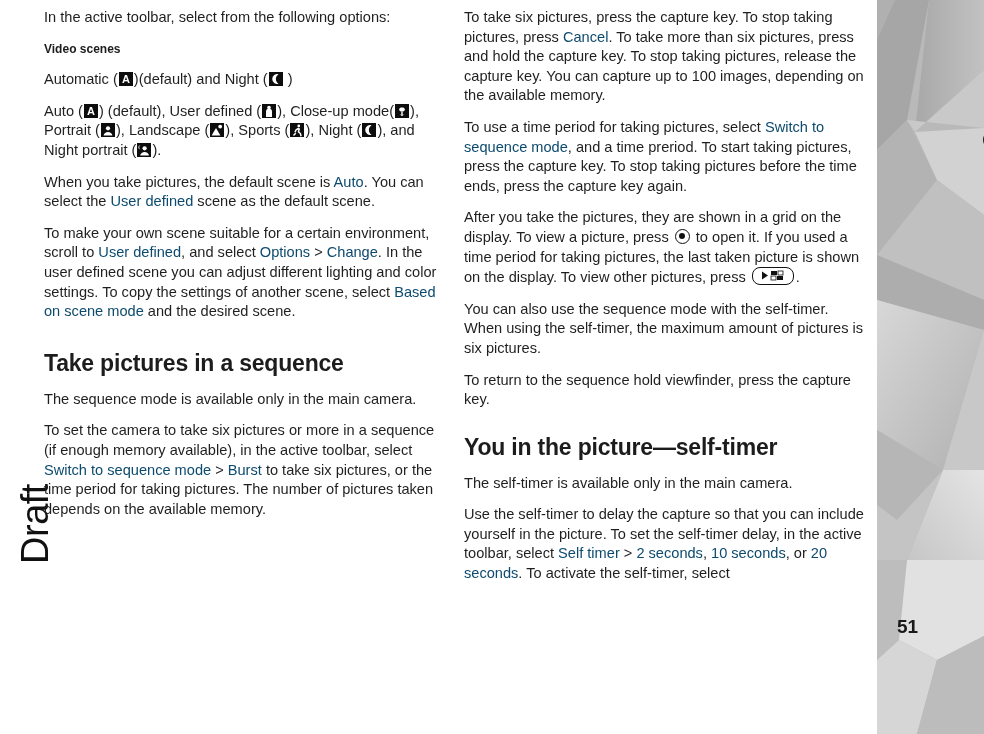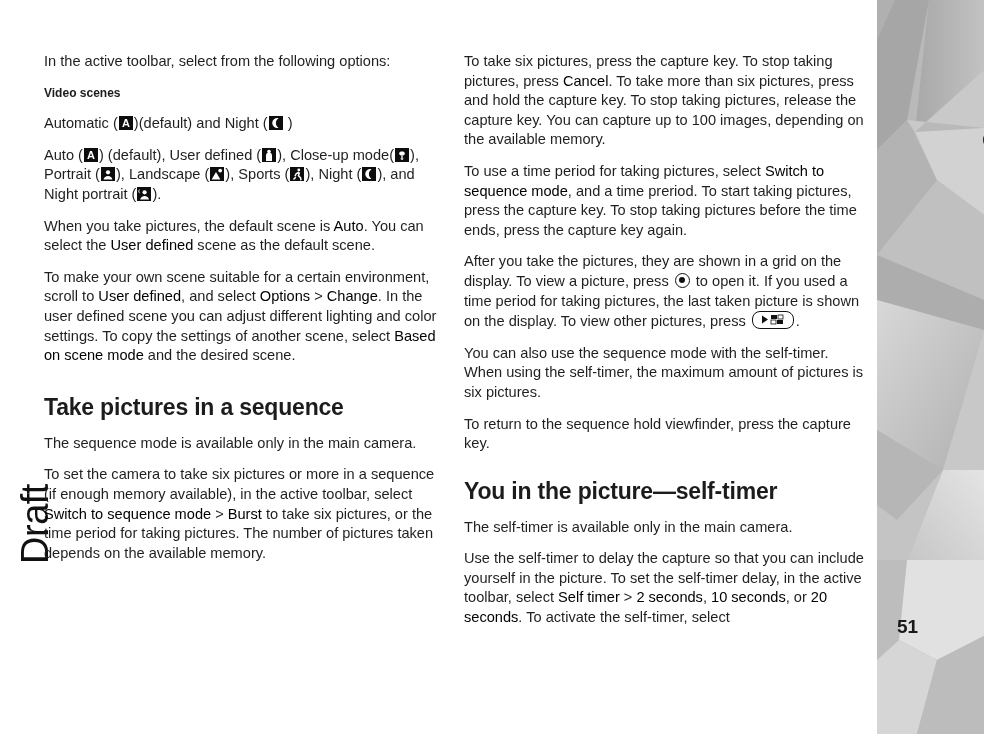--- a/index.html
+++ b/index.html
@@ -45,7 +45,6 @@
     position: absolute;
     top: 8px;
     width: 400px;
-    margin-top: 44px;
   }
   .col-left  { left: 44px; }
   .col-right { left: 464px; }

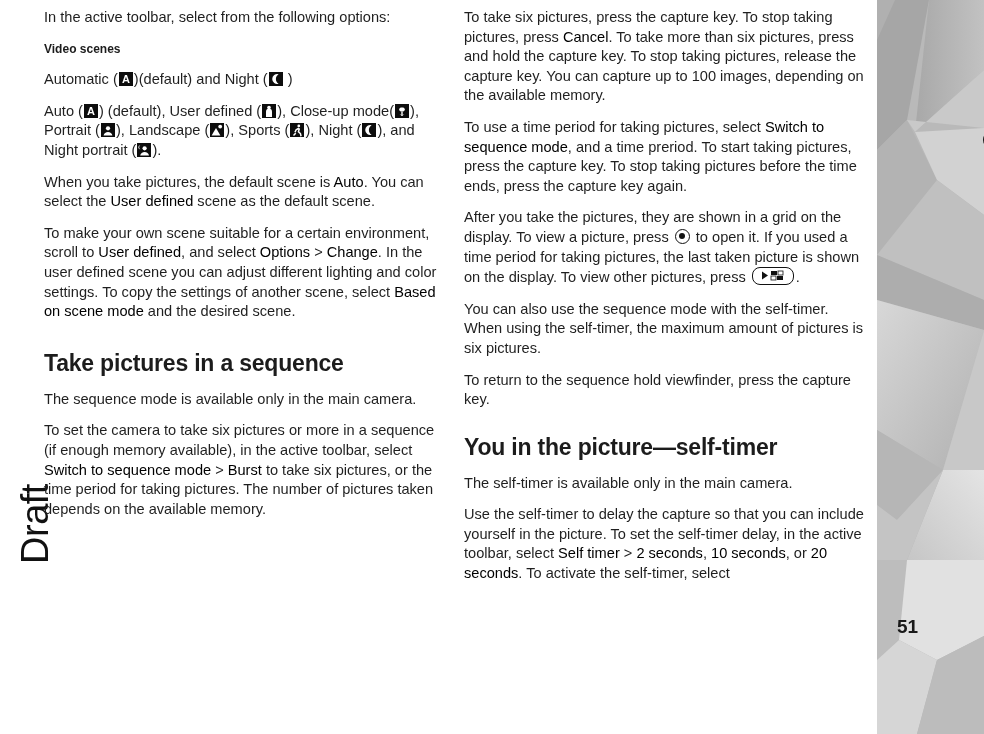--- a/index.html
+++ b/index.html
@@ -59,7 +59,7 @@
   }
 
   .ui {
-    color: #000000;
+    color: #0c4a6e;
     font-weight: 400;
   }
   .bold-sub {

